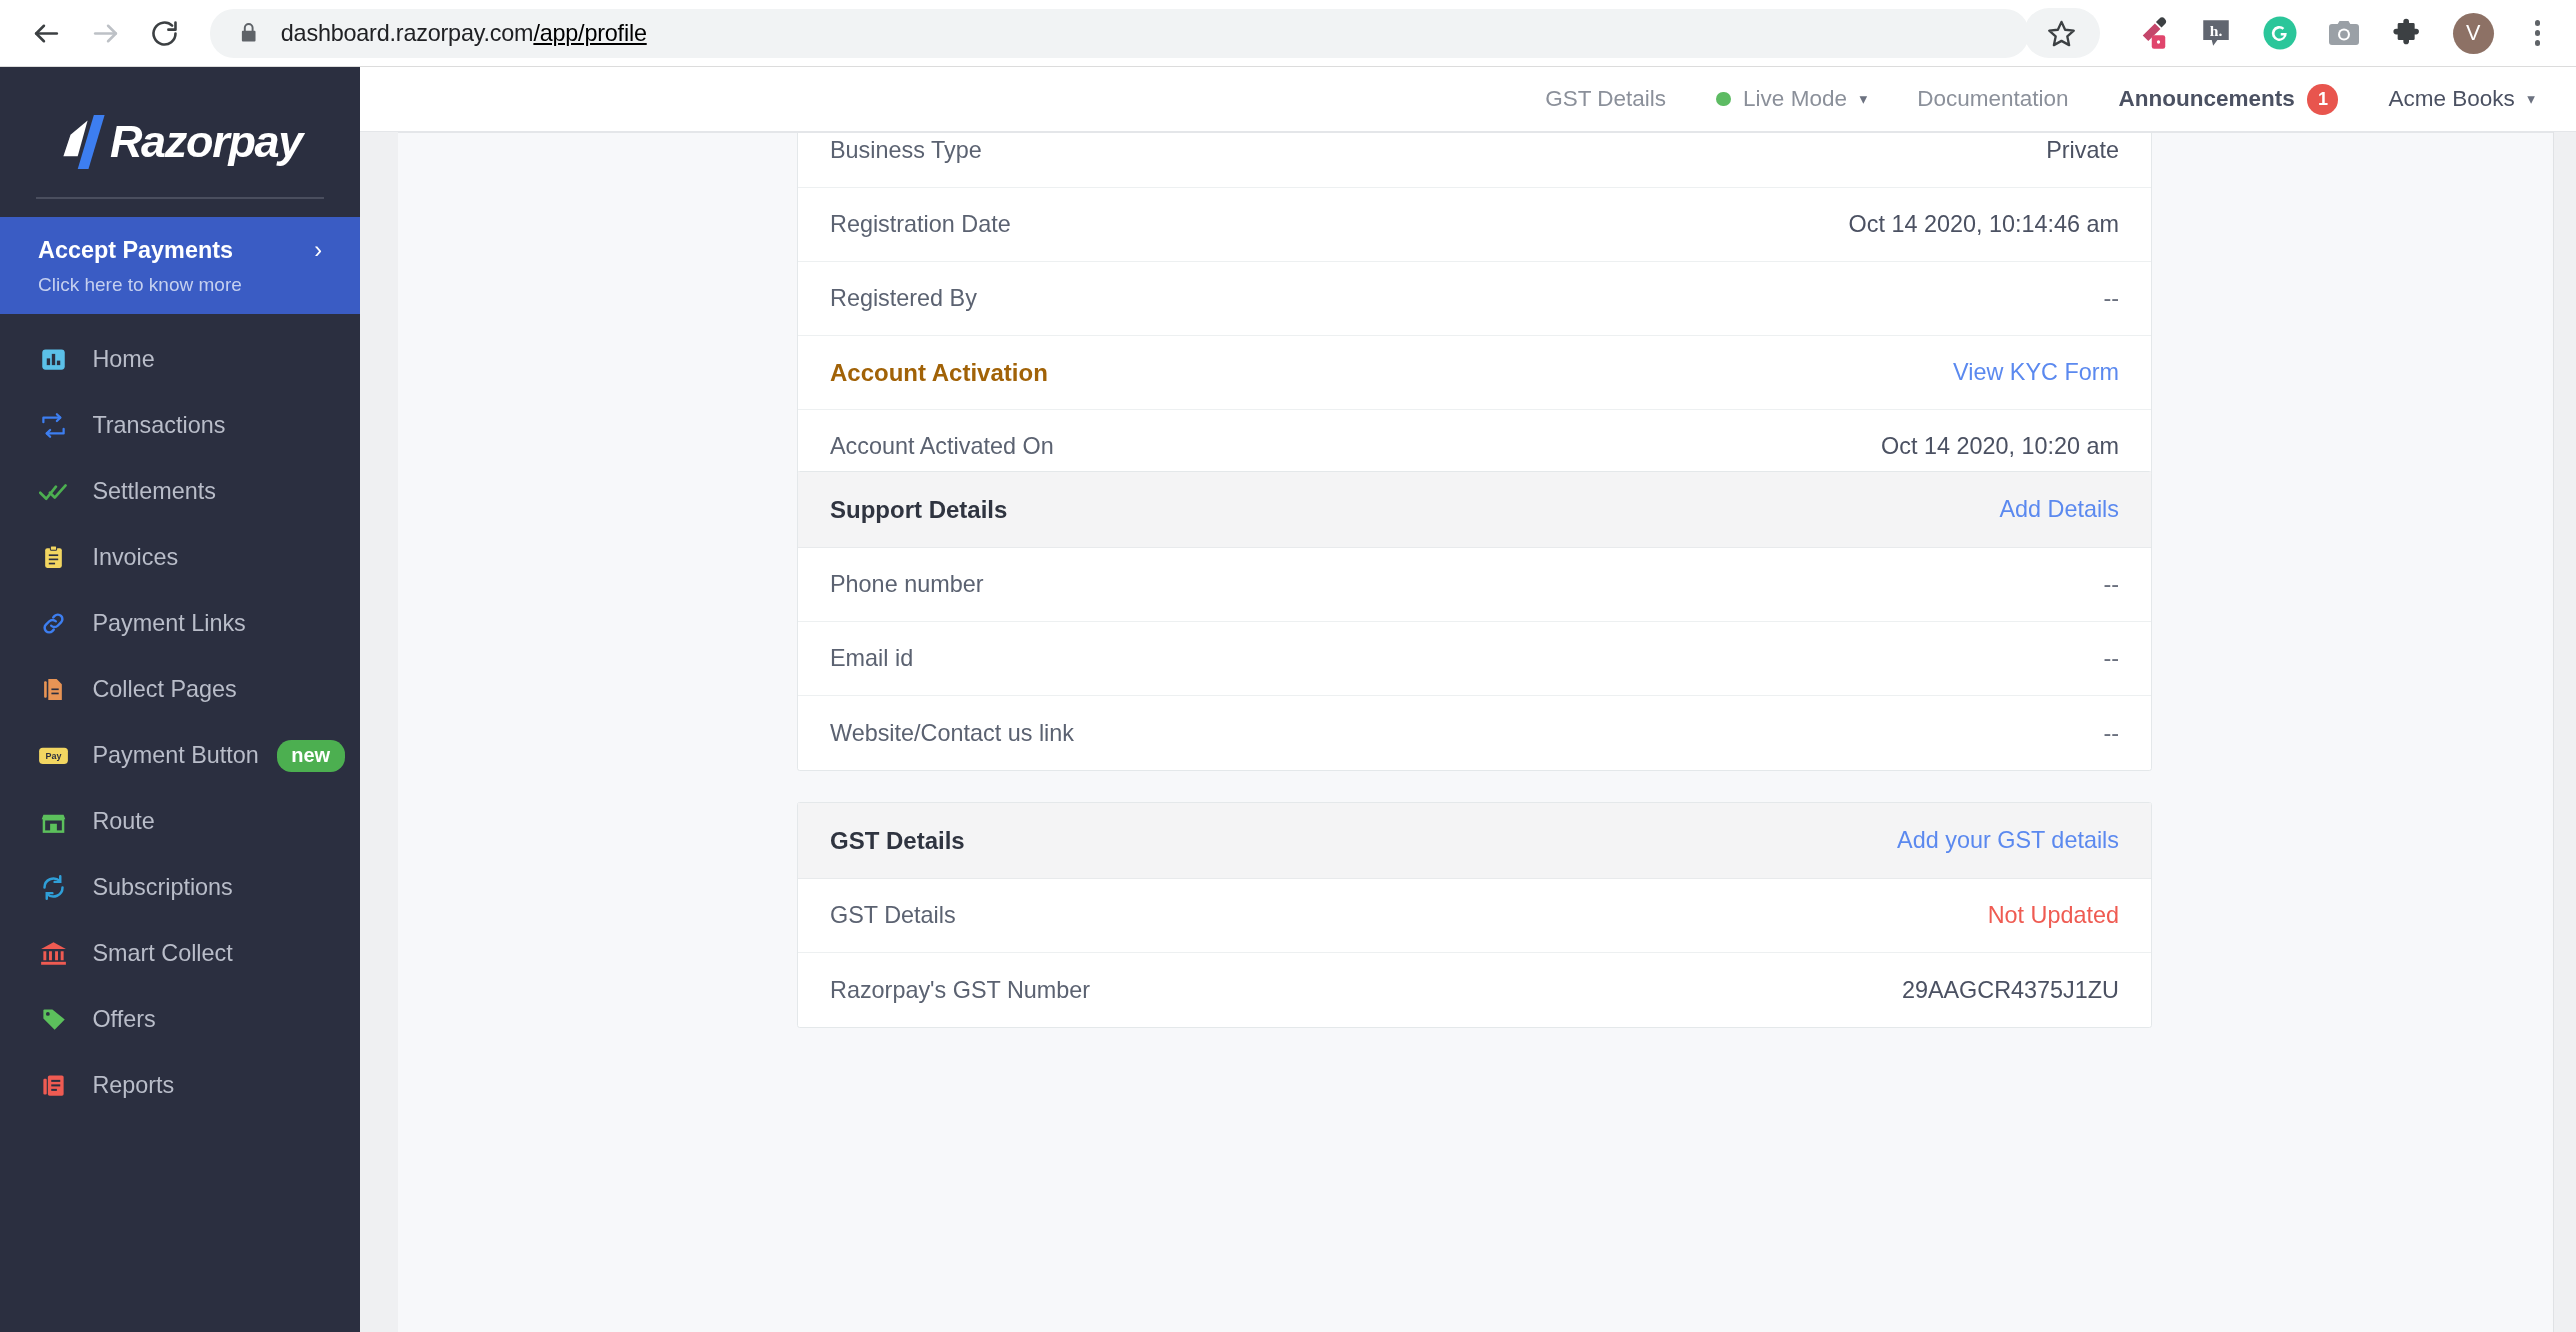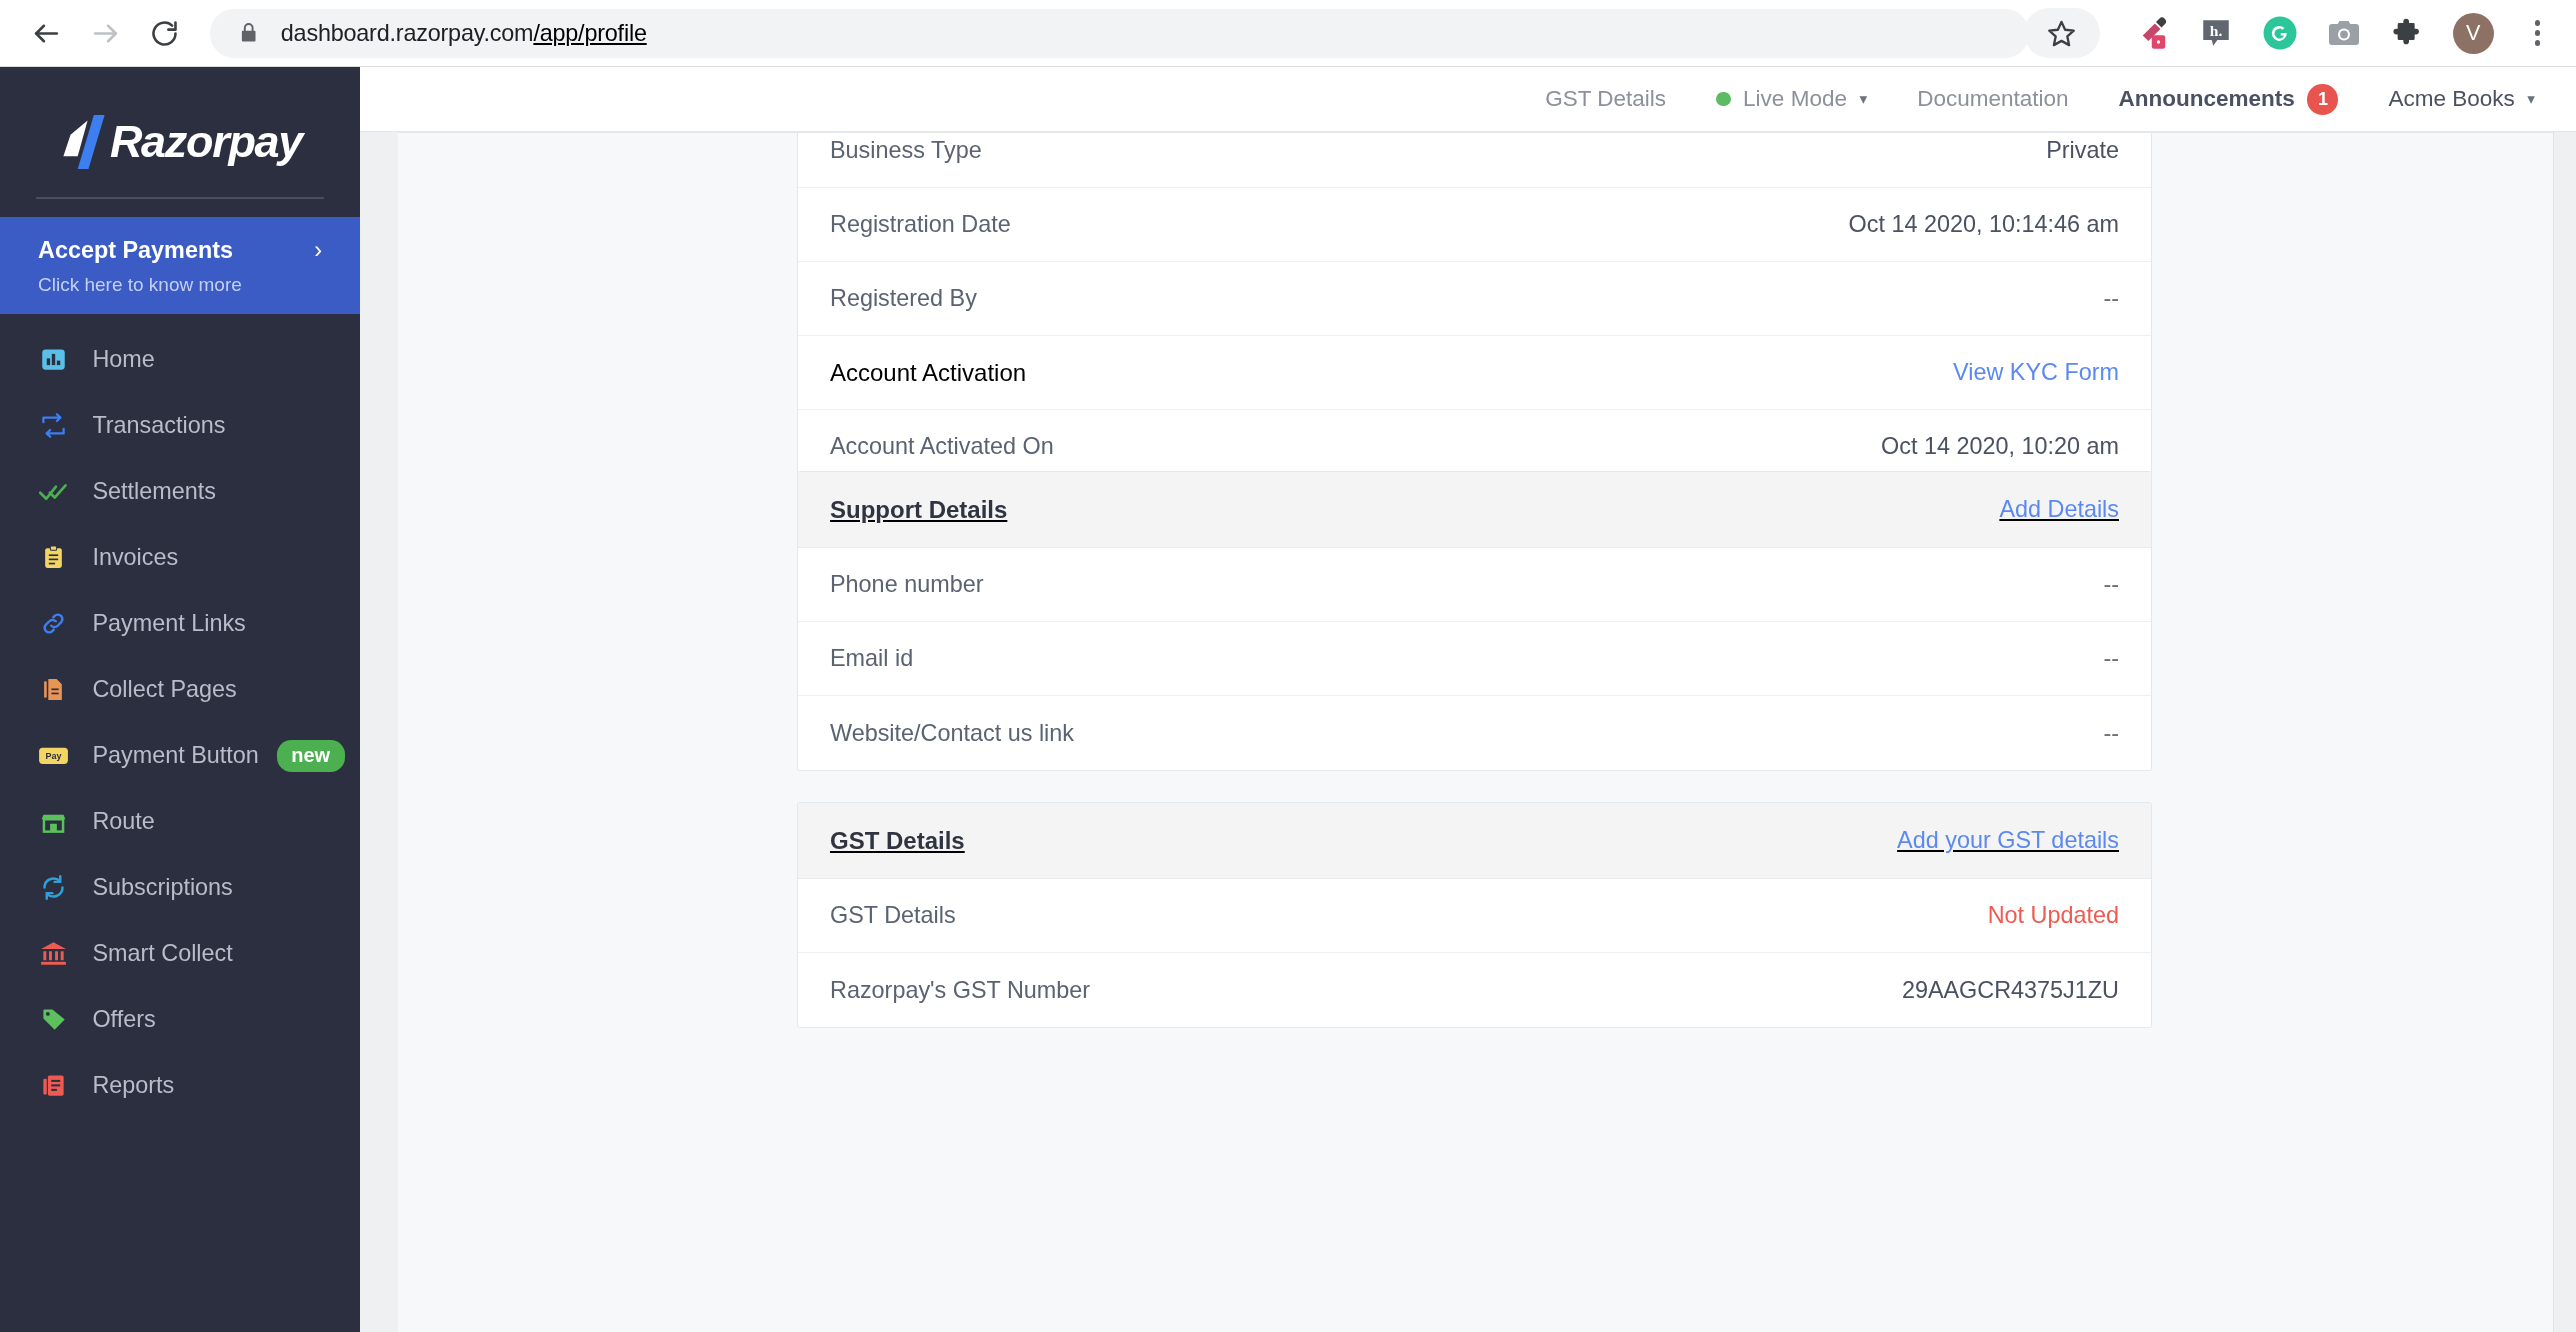--- a/index.html
+++ b/index.html
@@ -171,7 +171,7 @@
   .row-value.red { color: #ef5b52; }
 
   .section-head { background: #ffffff; }
-  .section-head .row-label { color: #000000; font-weight: normal; font-size: 24px; }
+  .section-head .row-label { color: #a16207; font-weight: bold; font-size: 24px; }
 
   .panel-head {
     background: #f4f4f5;

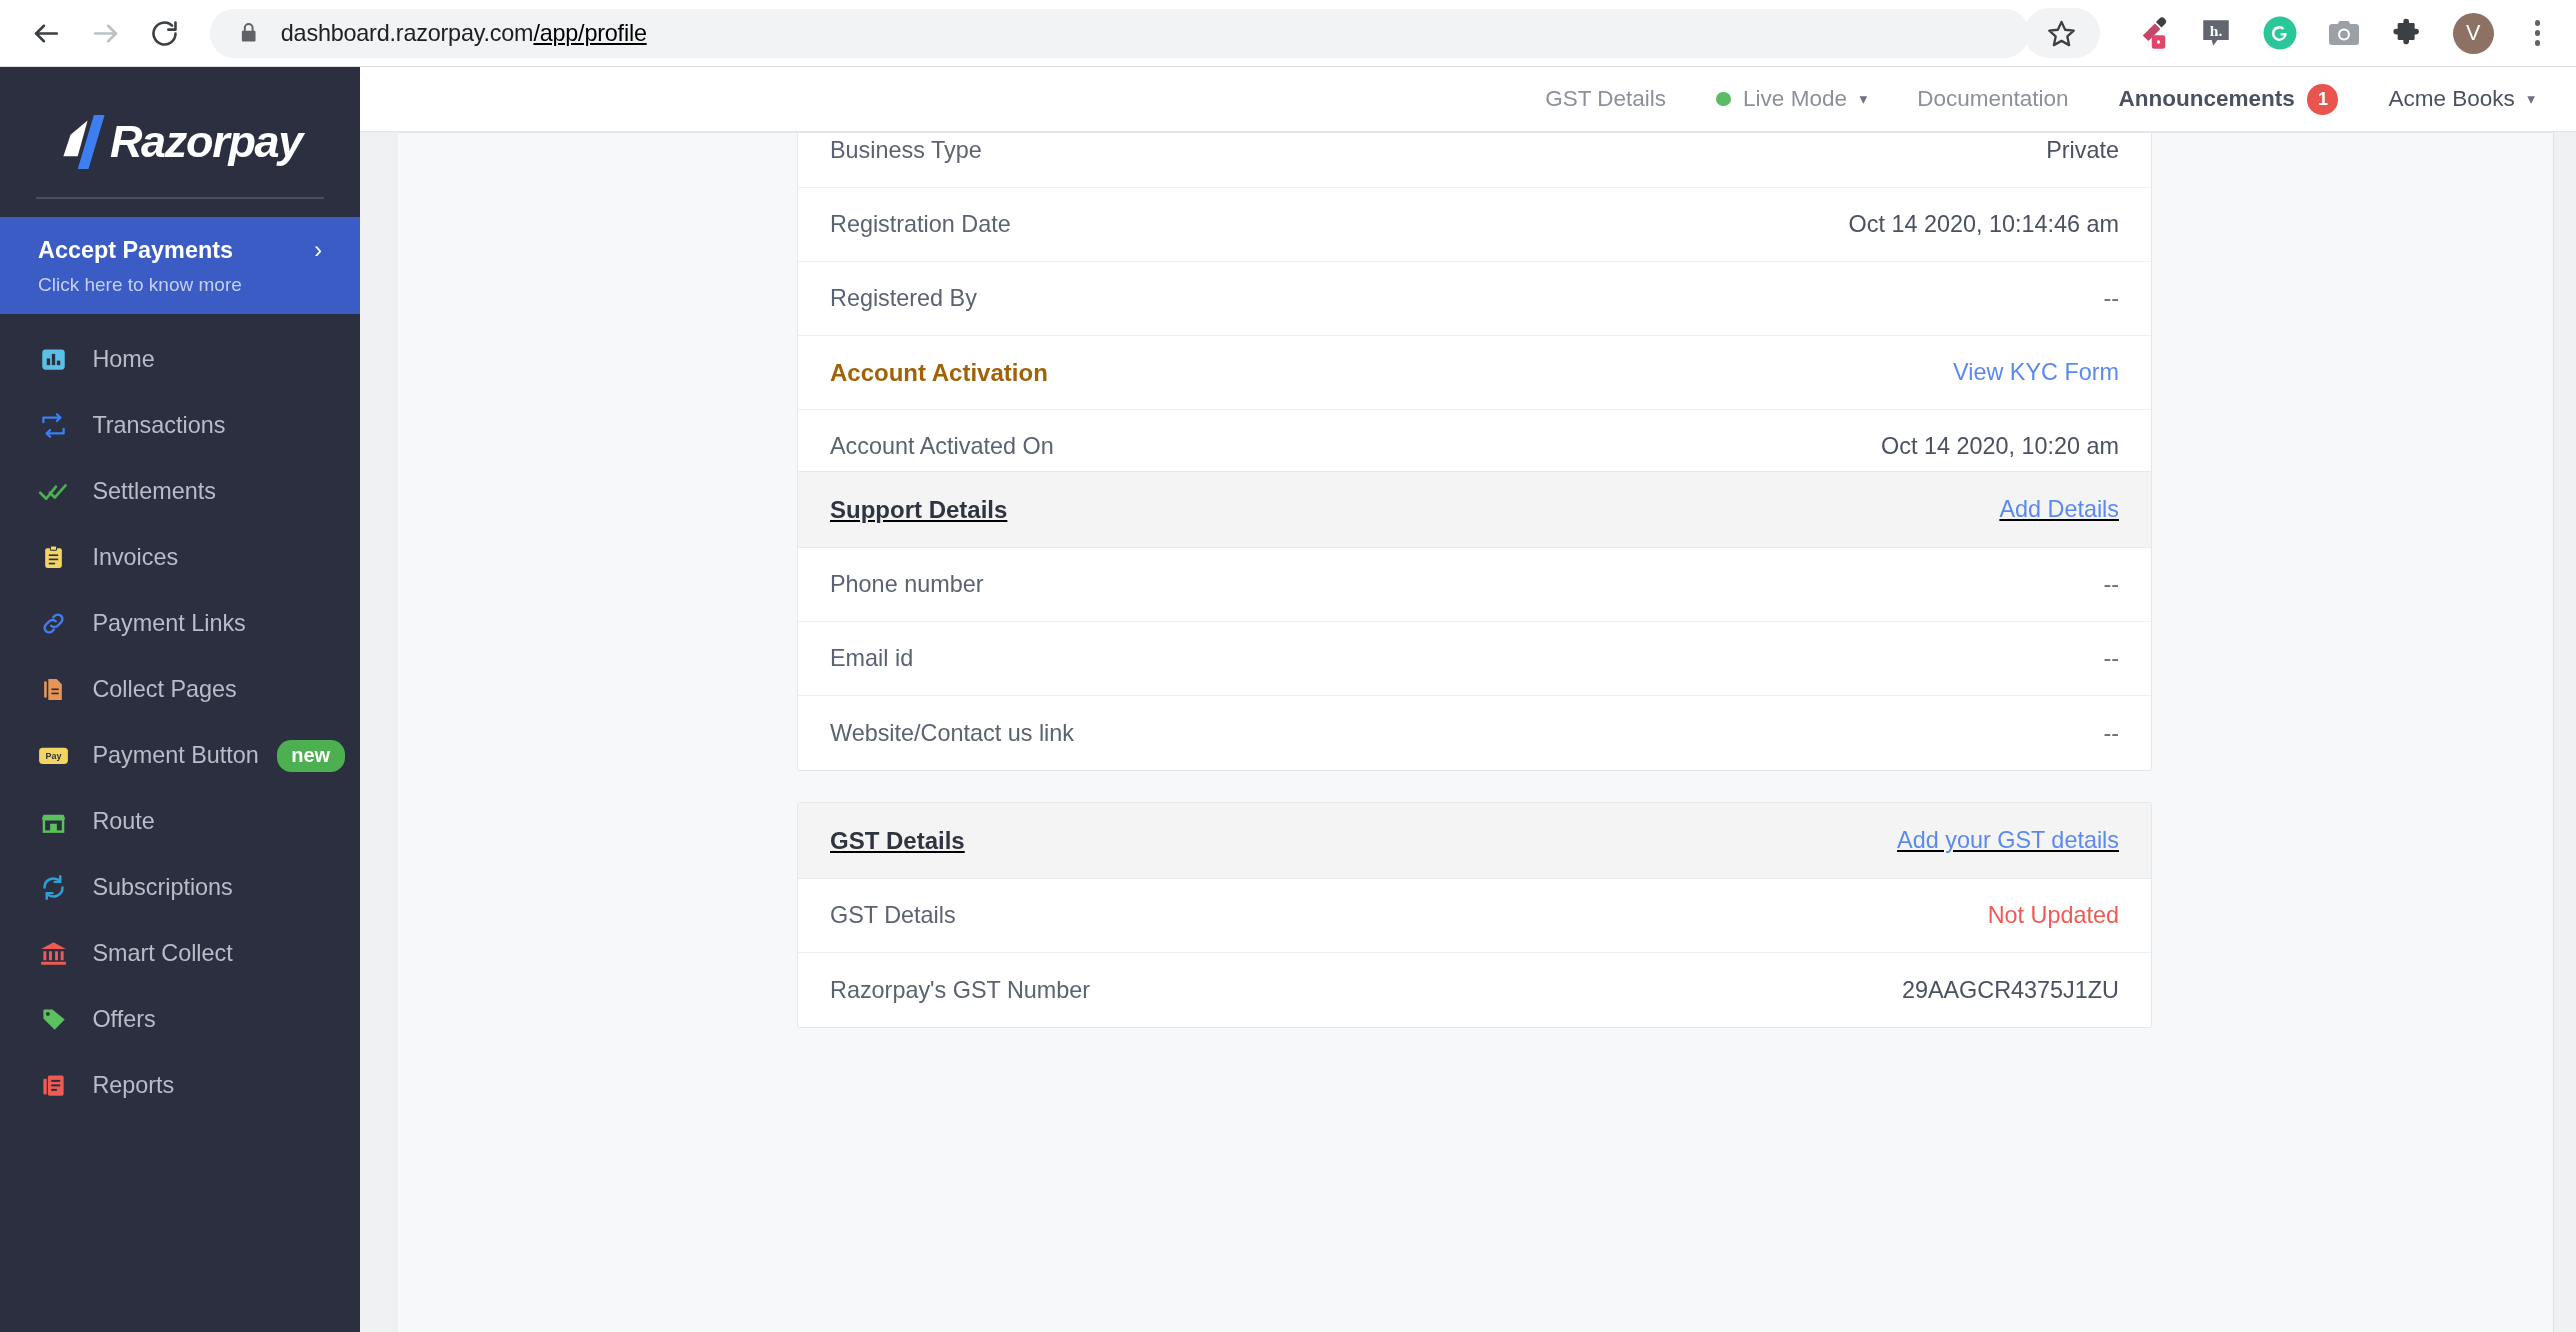--- a/index.html
+++ b/index.html
@@ -178,7 +178,6 @@
     display: flex; align-items: center; justify-content: space-between;
     height: 76px; padding: 0 32px;
     border-bottom: 0.9px solid #e8eaec;
-    text-decoration: underline;
   }
   .panel-title { font-size: 24px; color: #2f3440; font-weight: bold; }
   .panel-action { font-size: 23.4px; color: #5b89ef; cursor: pointer; }

